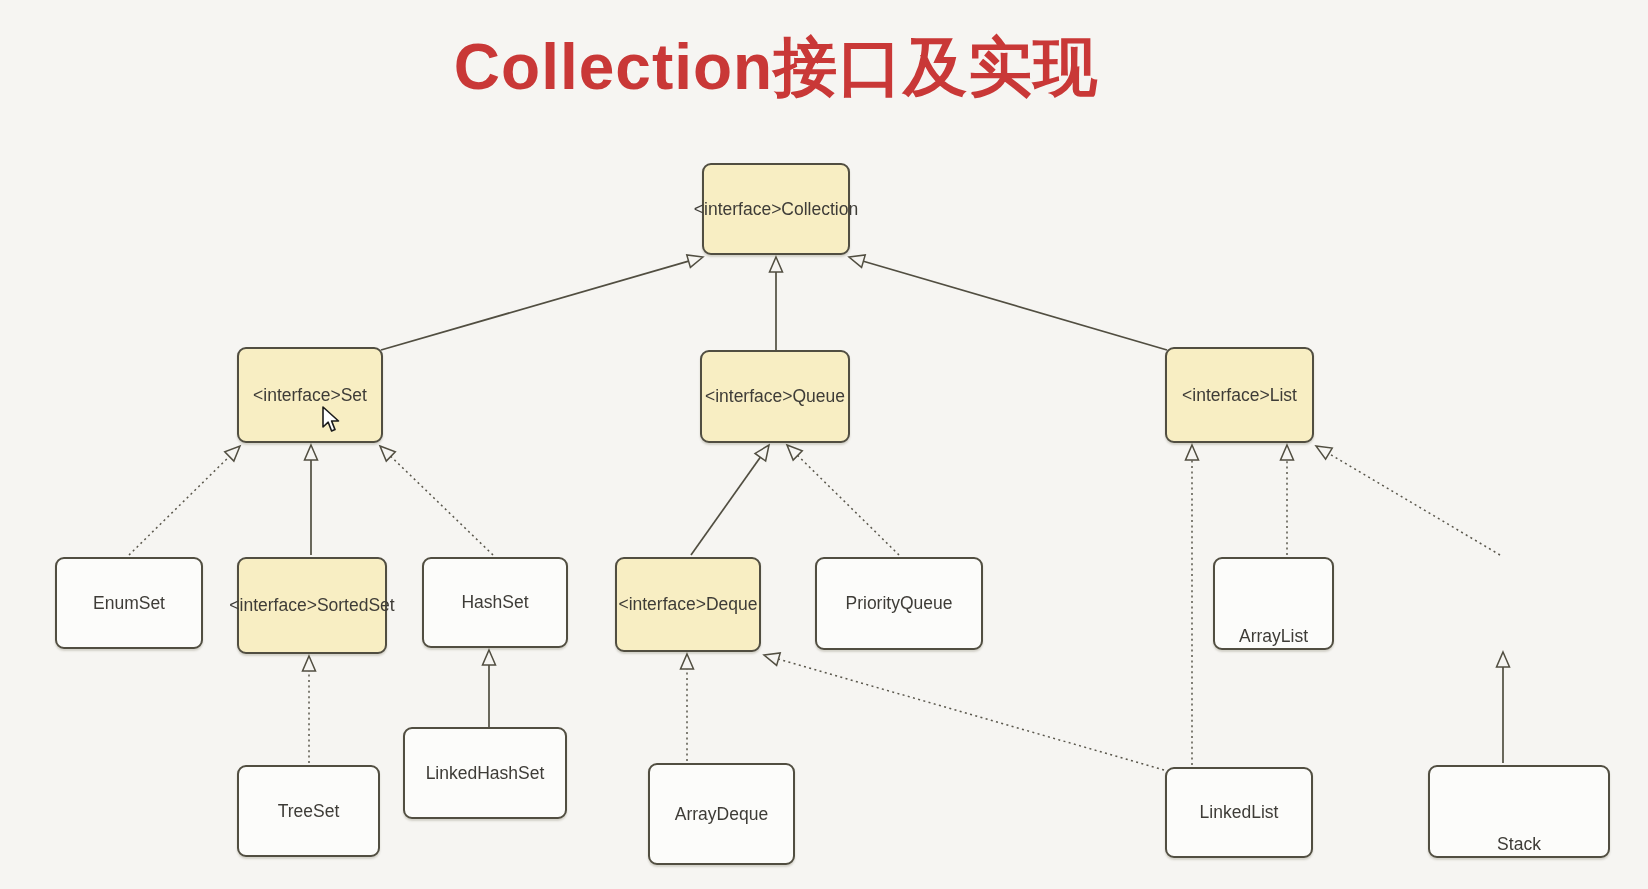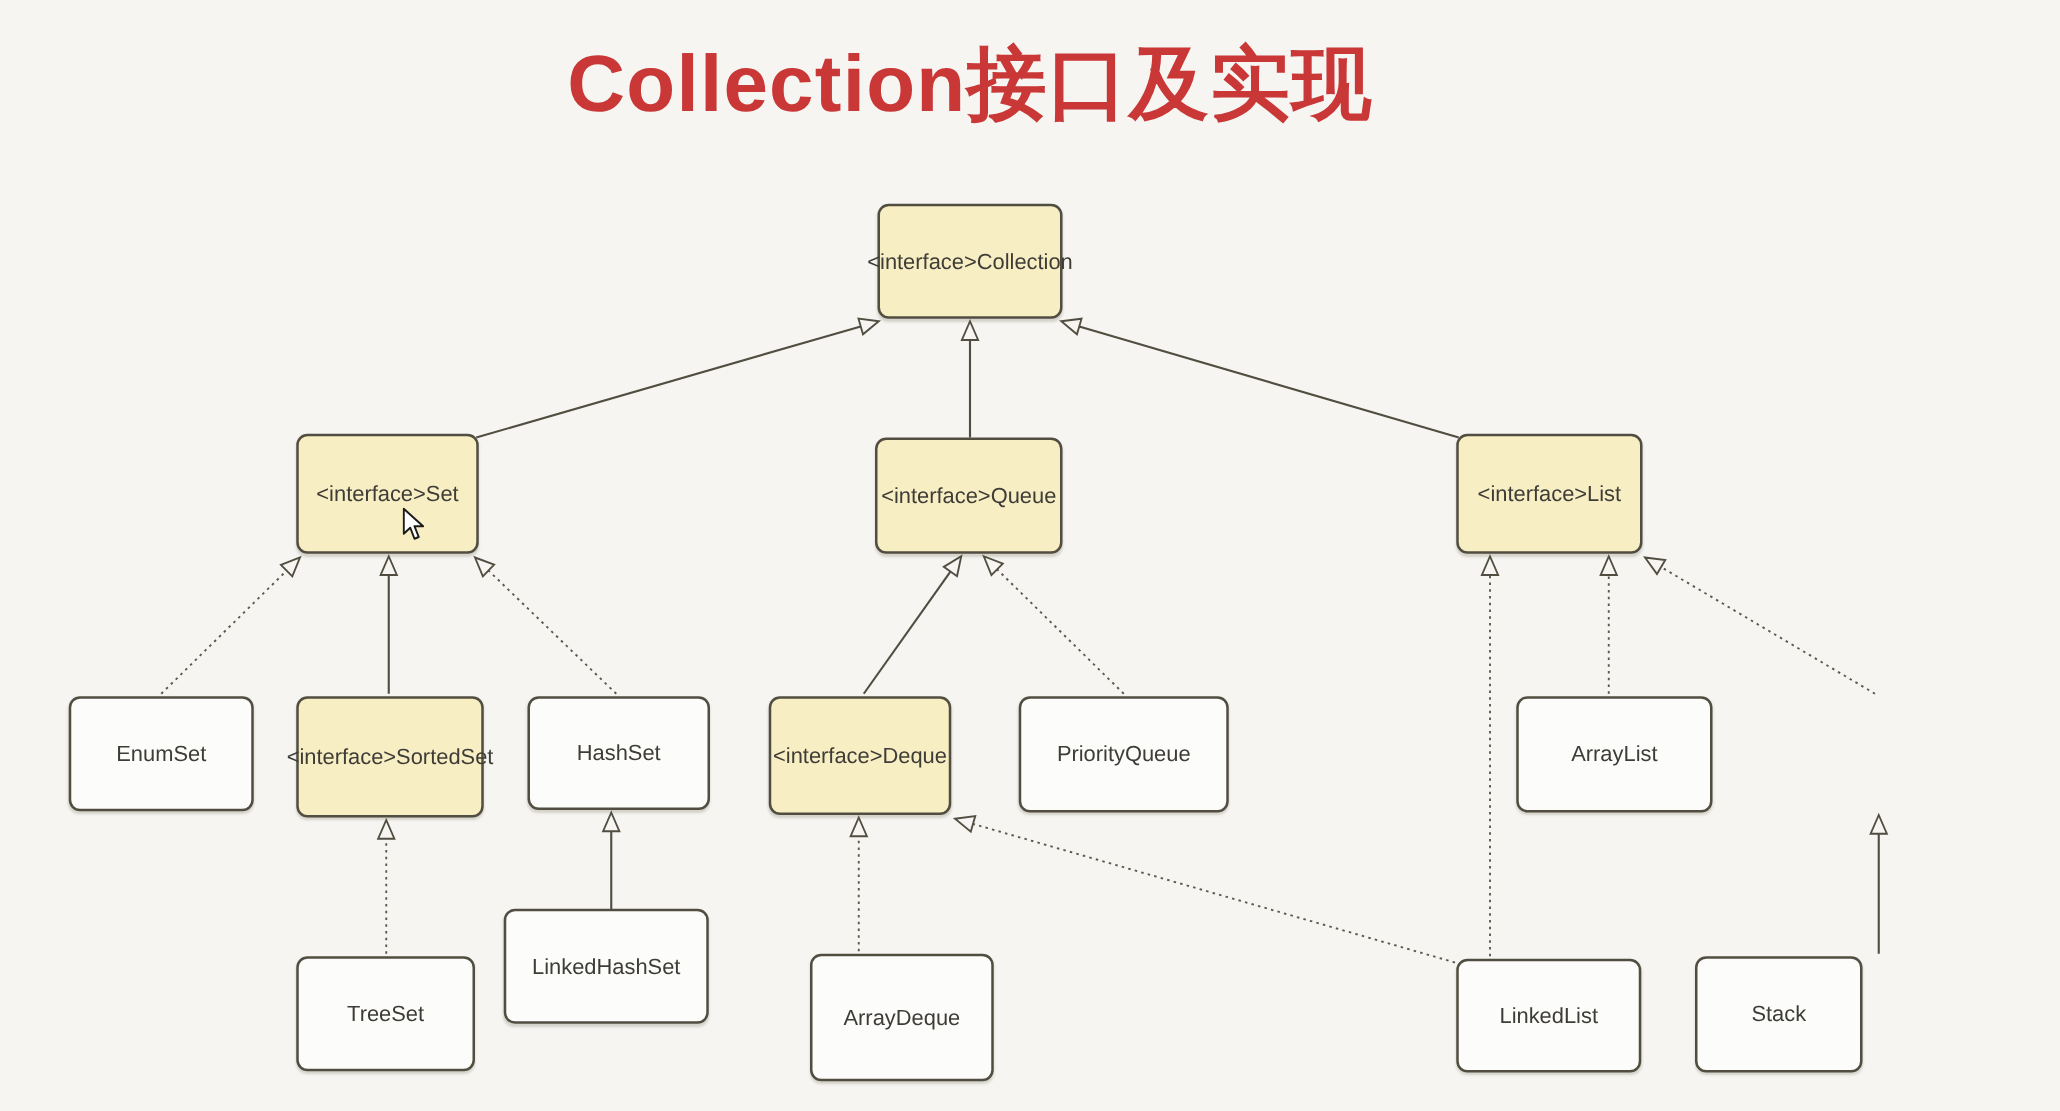--- a/index.html
+++ b/index.html
@@ -140,7 +140,7 @@
 
     <span class="label">PriorityQueue</span>
   </div>
-      <div class="node class" style="left: 1213px; top: 557px; width: 157px; height: 93px;">
+      <div class="node class" style="left: 1213px; top: 557px; width: 121px; height: 93px; align-items: flex-end;">
 
     <span class="label">ArrayList</span>
   </div>

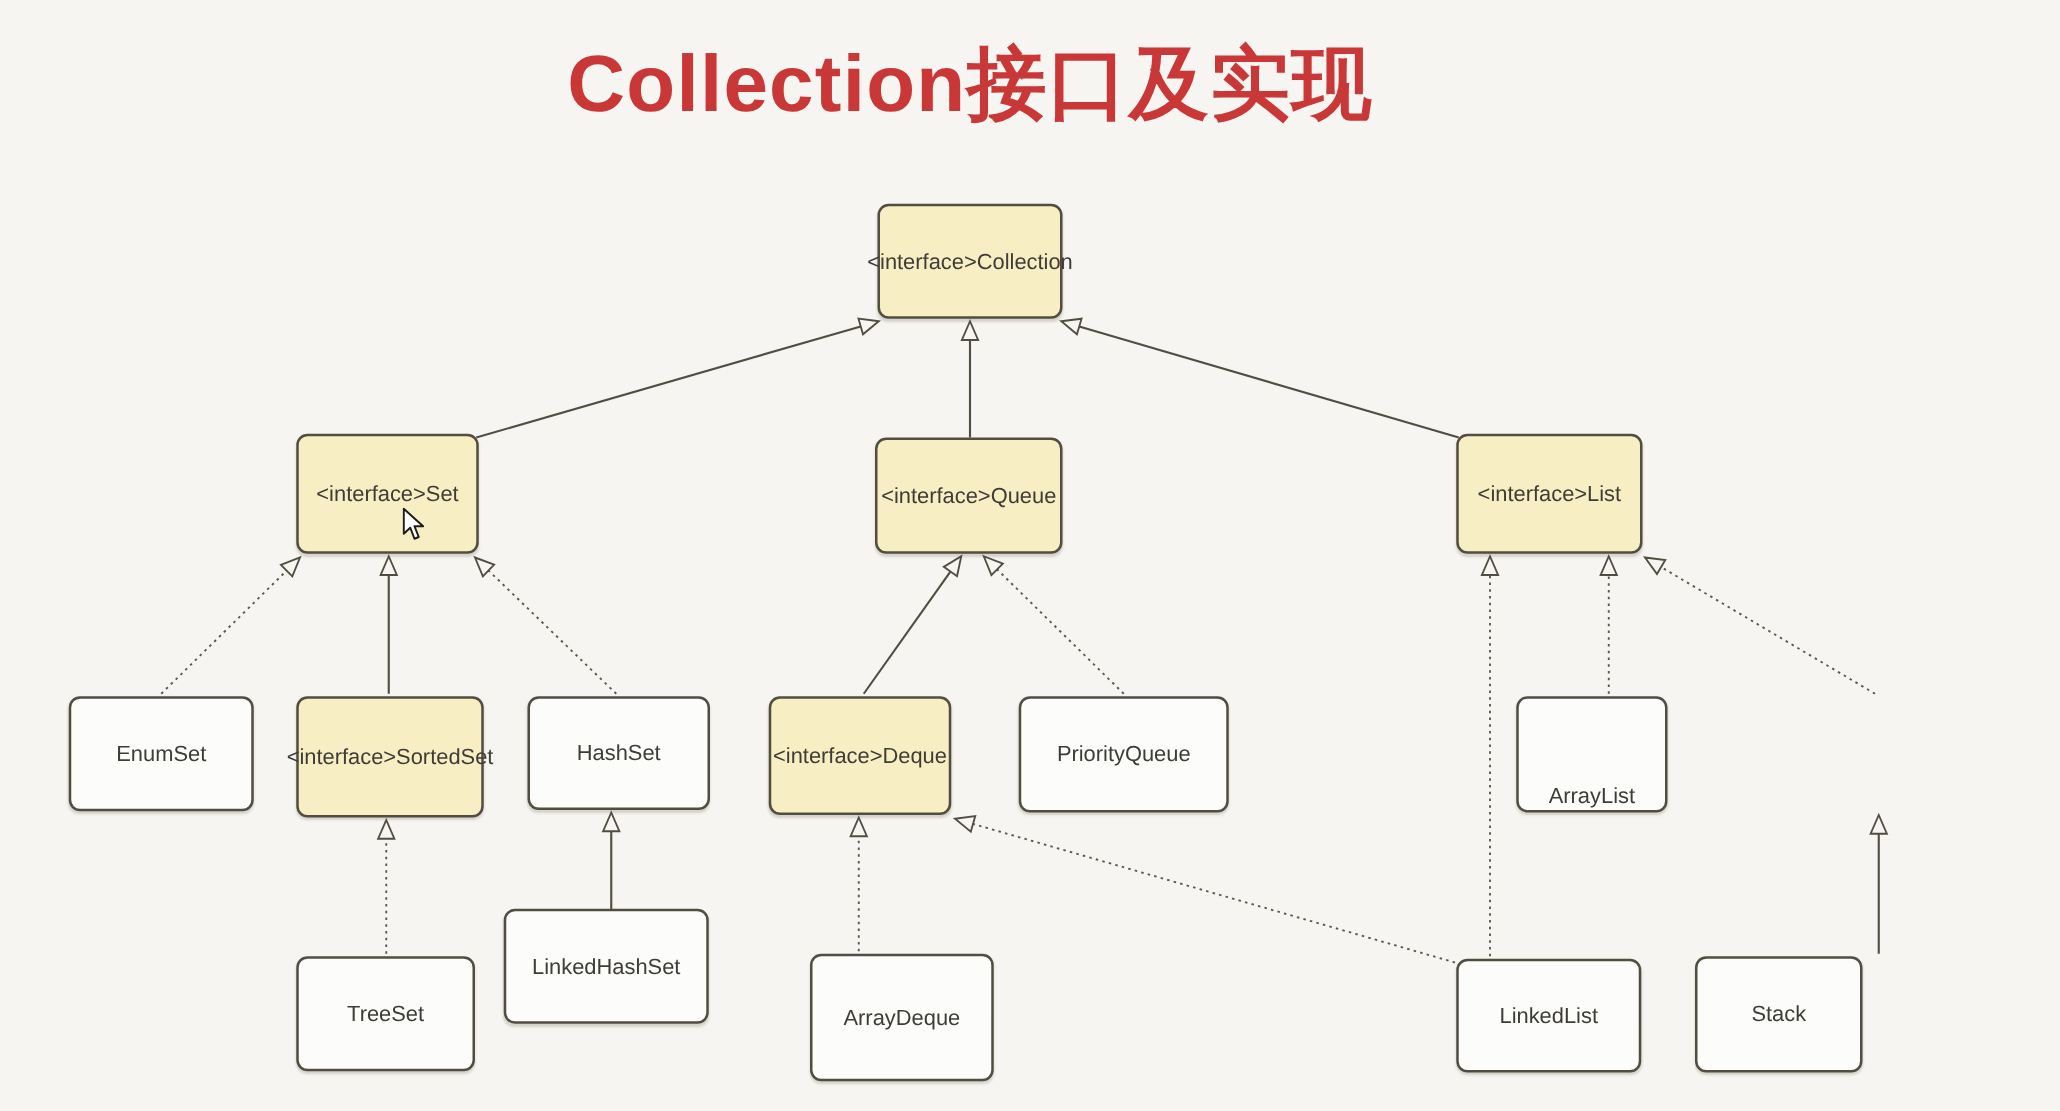--- a/index.html
+++ b/index.html
@@ -160,7 +160,7 @@
 
     <span class="label">LinkedList</span>
   </div>
-      <div class="node class" style="left: 1356px; top: 765px; width: 134px; height: 93px;">
+      <div class="node class" style="left: 1428px; top: 765px; width: 182px; height: 93px; align-items: flex-end;">
 
     <span class="label">Stack</span>
   </div>

